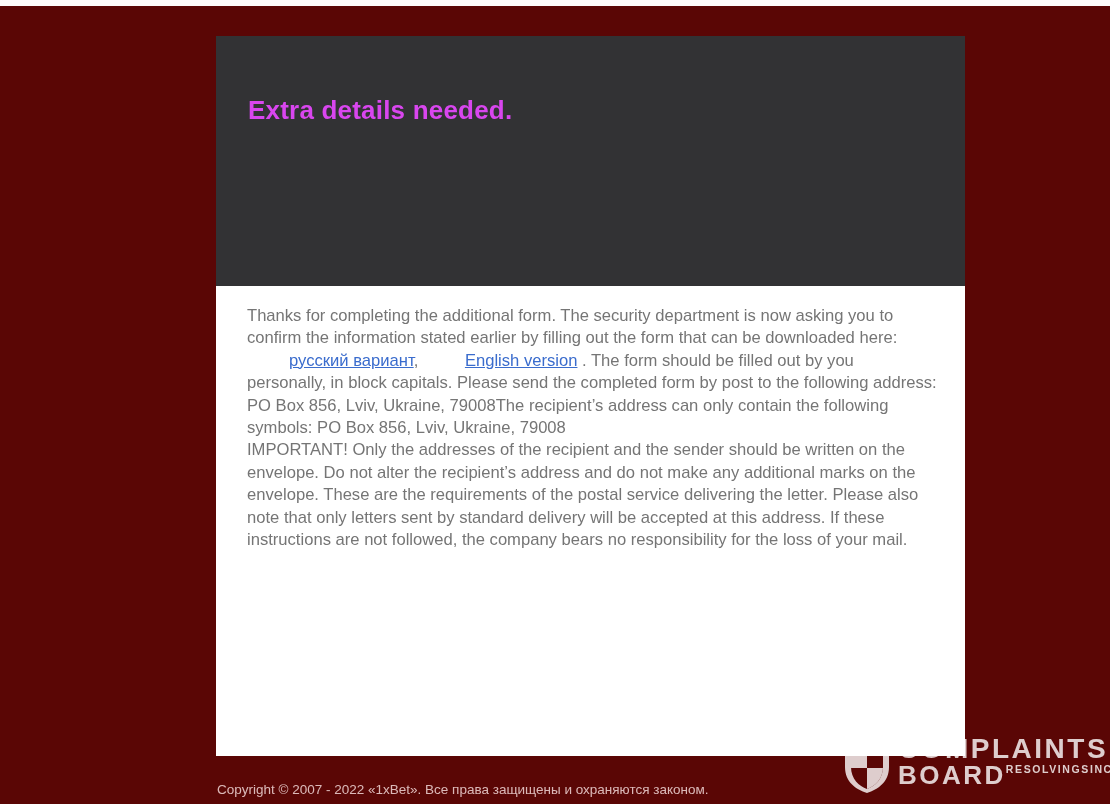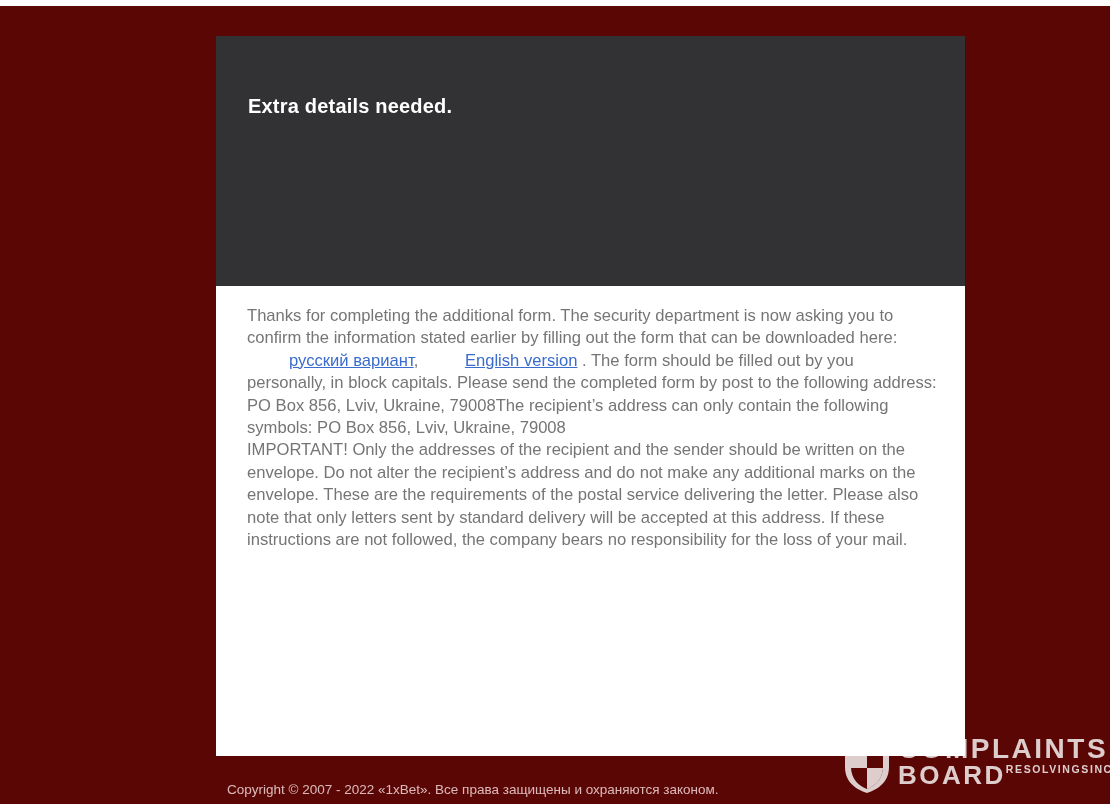--- a/index.html
+++ b/index.html
@@ -27,8 +27,8 @@
     padding: 59px 32px 0 32px;
   }
   .card-title {
-    color: #ffffff;
-    font-size: 20px;
+    color: #d946ef;
+    font-size: 26px;
     font-weight: bold;
     letter-spacing: 0.2px;
   }

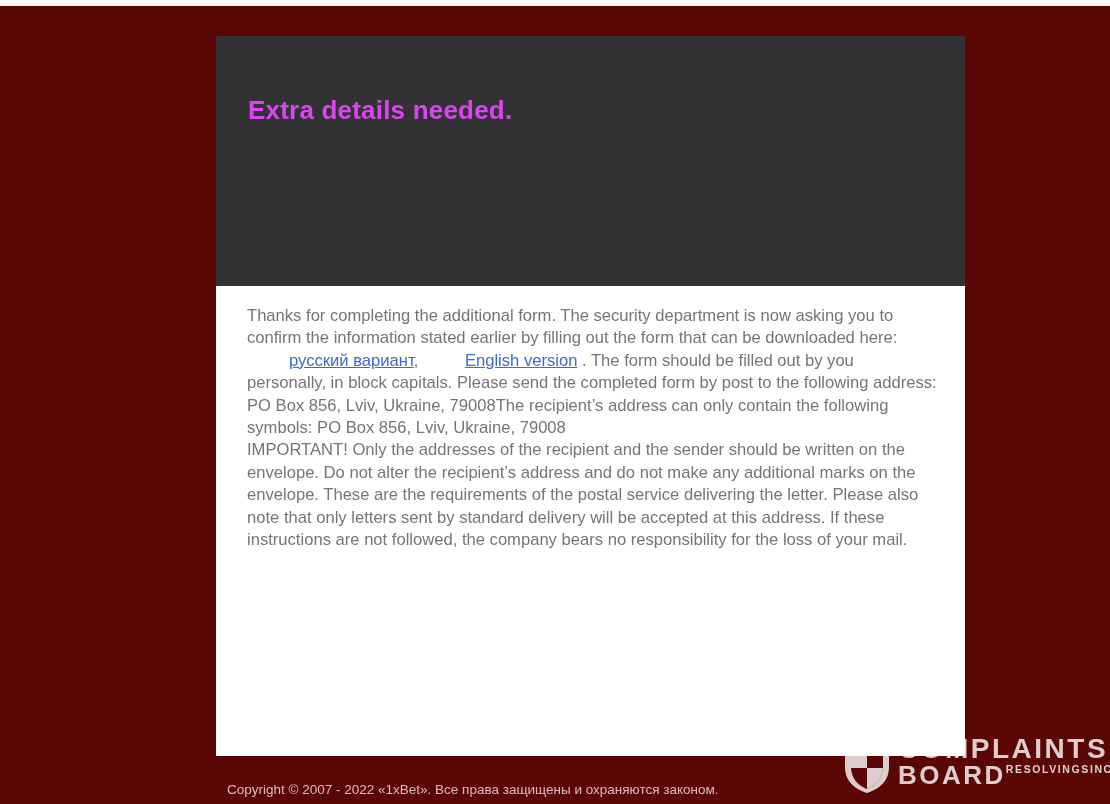--- a/index.html
+++ b/index.html
@@ -50,7 +50,7 @@
   }
   .footer-copyright {
     position: absolute;
-    left: 227px; top: 782px;
+    left: 217px; top: 782px;
     color: rgba(255, 235, 235, 0.78);
     font-size: 13.5px;
   }

